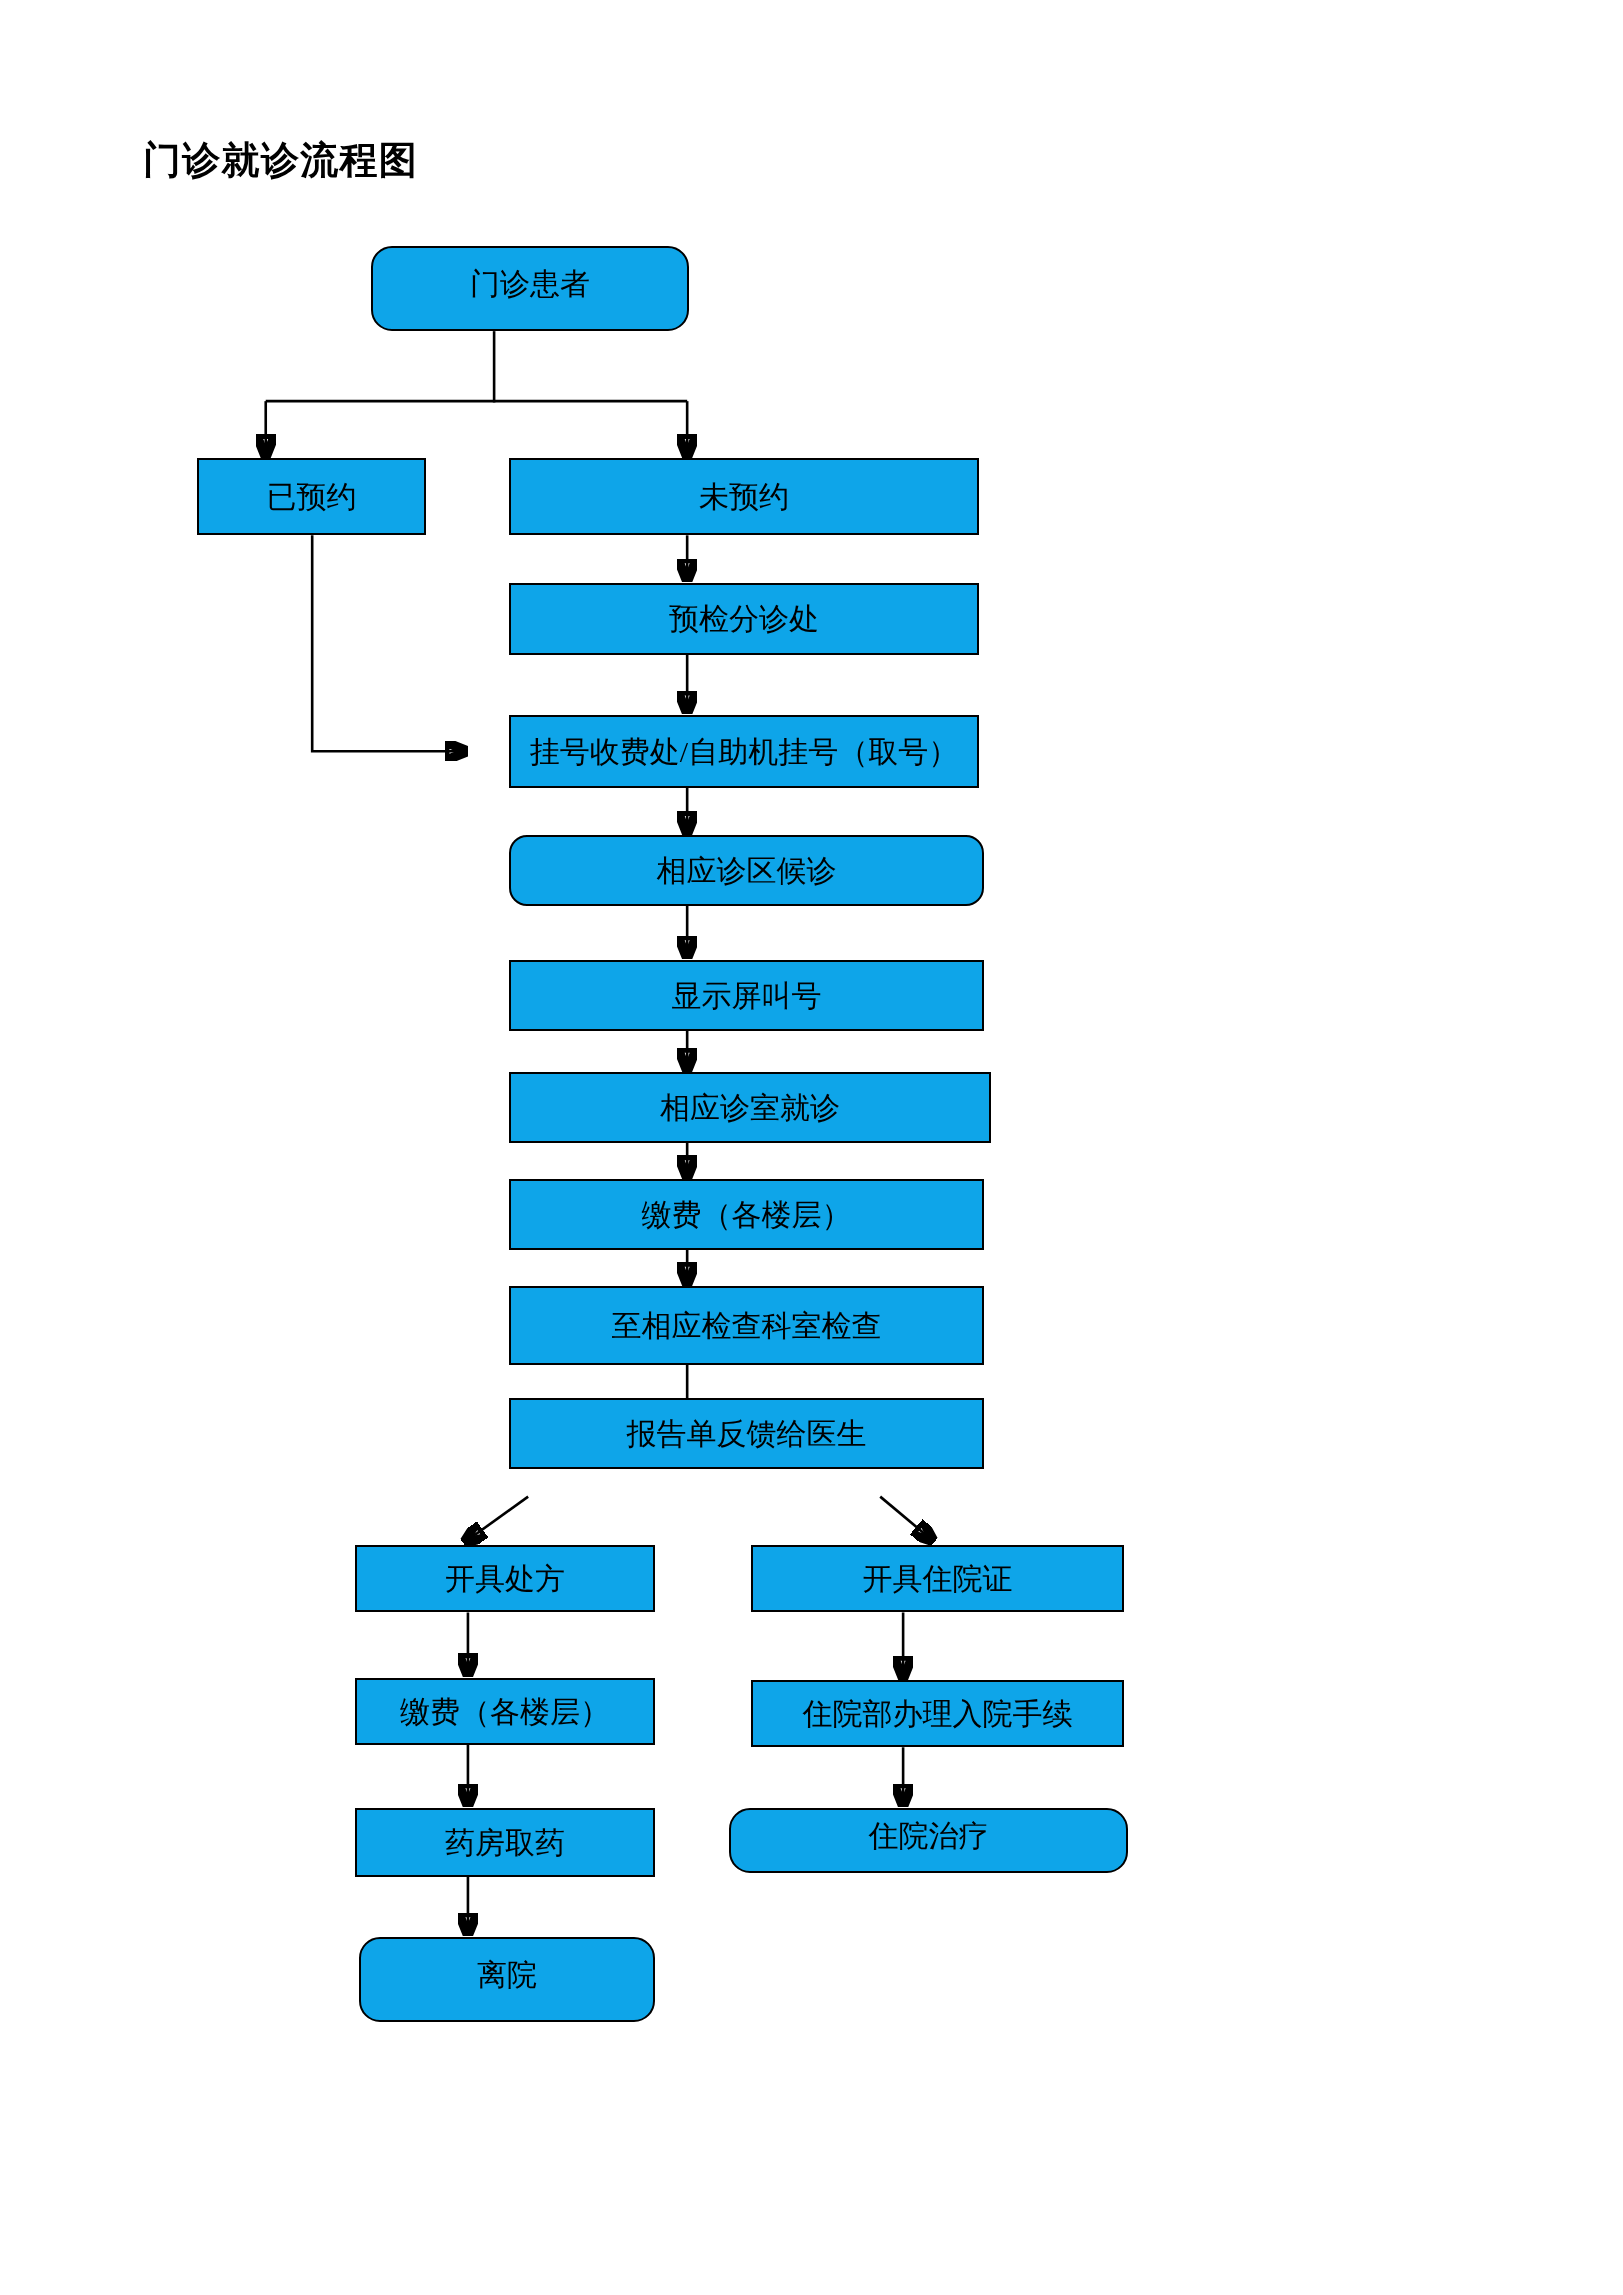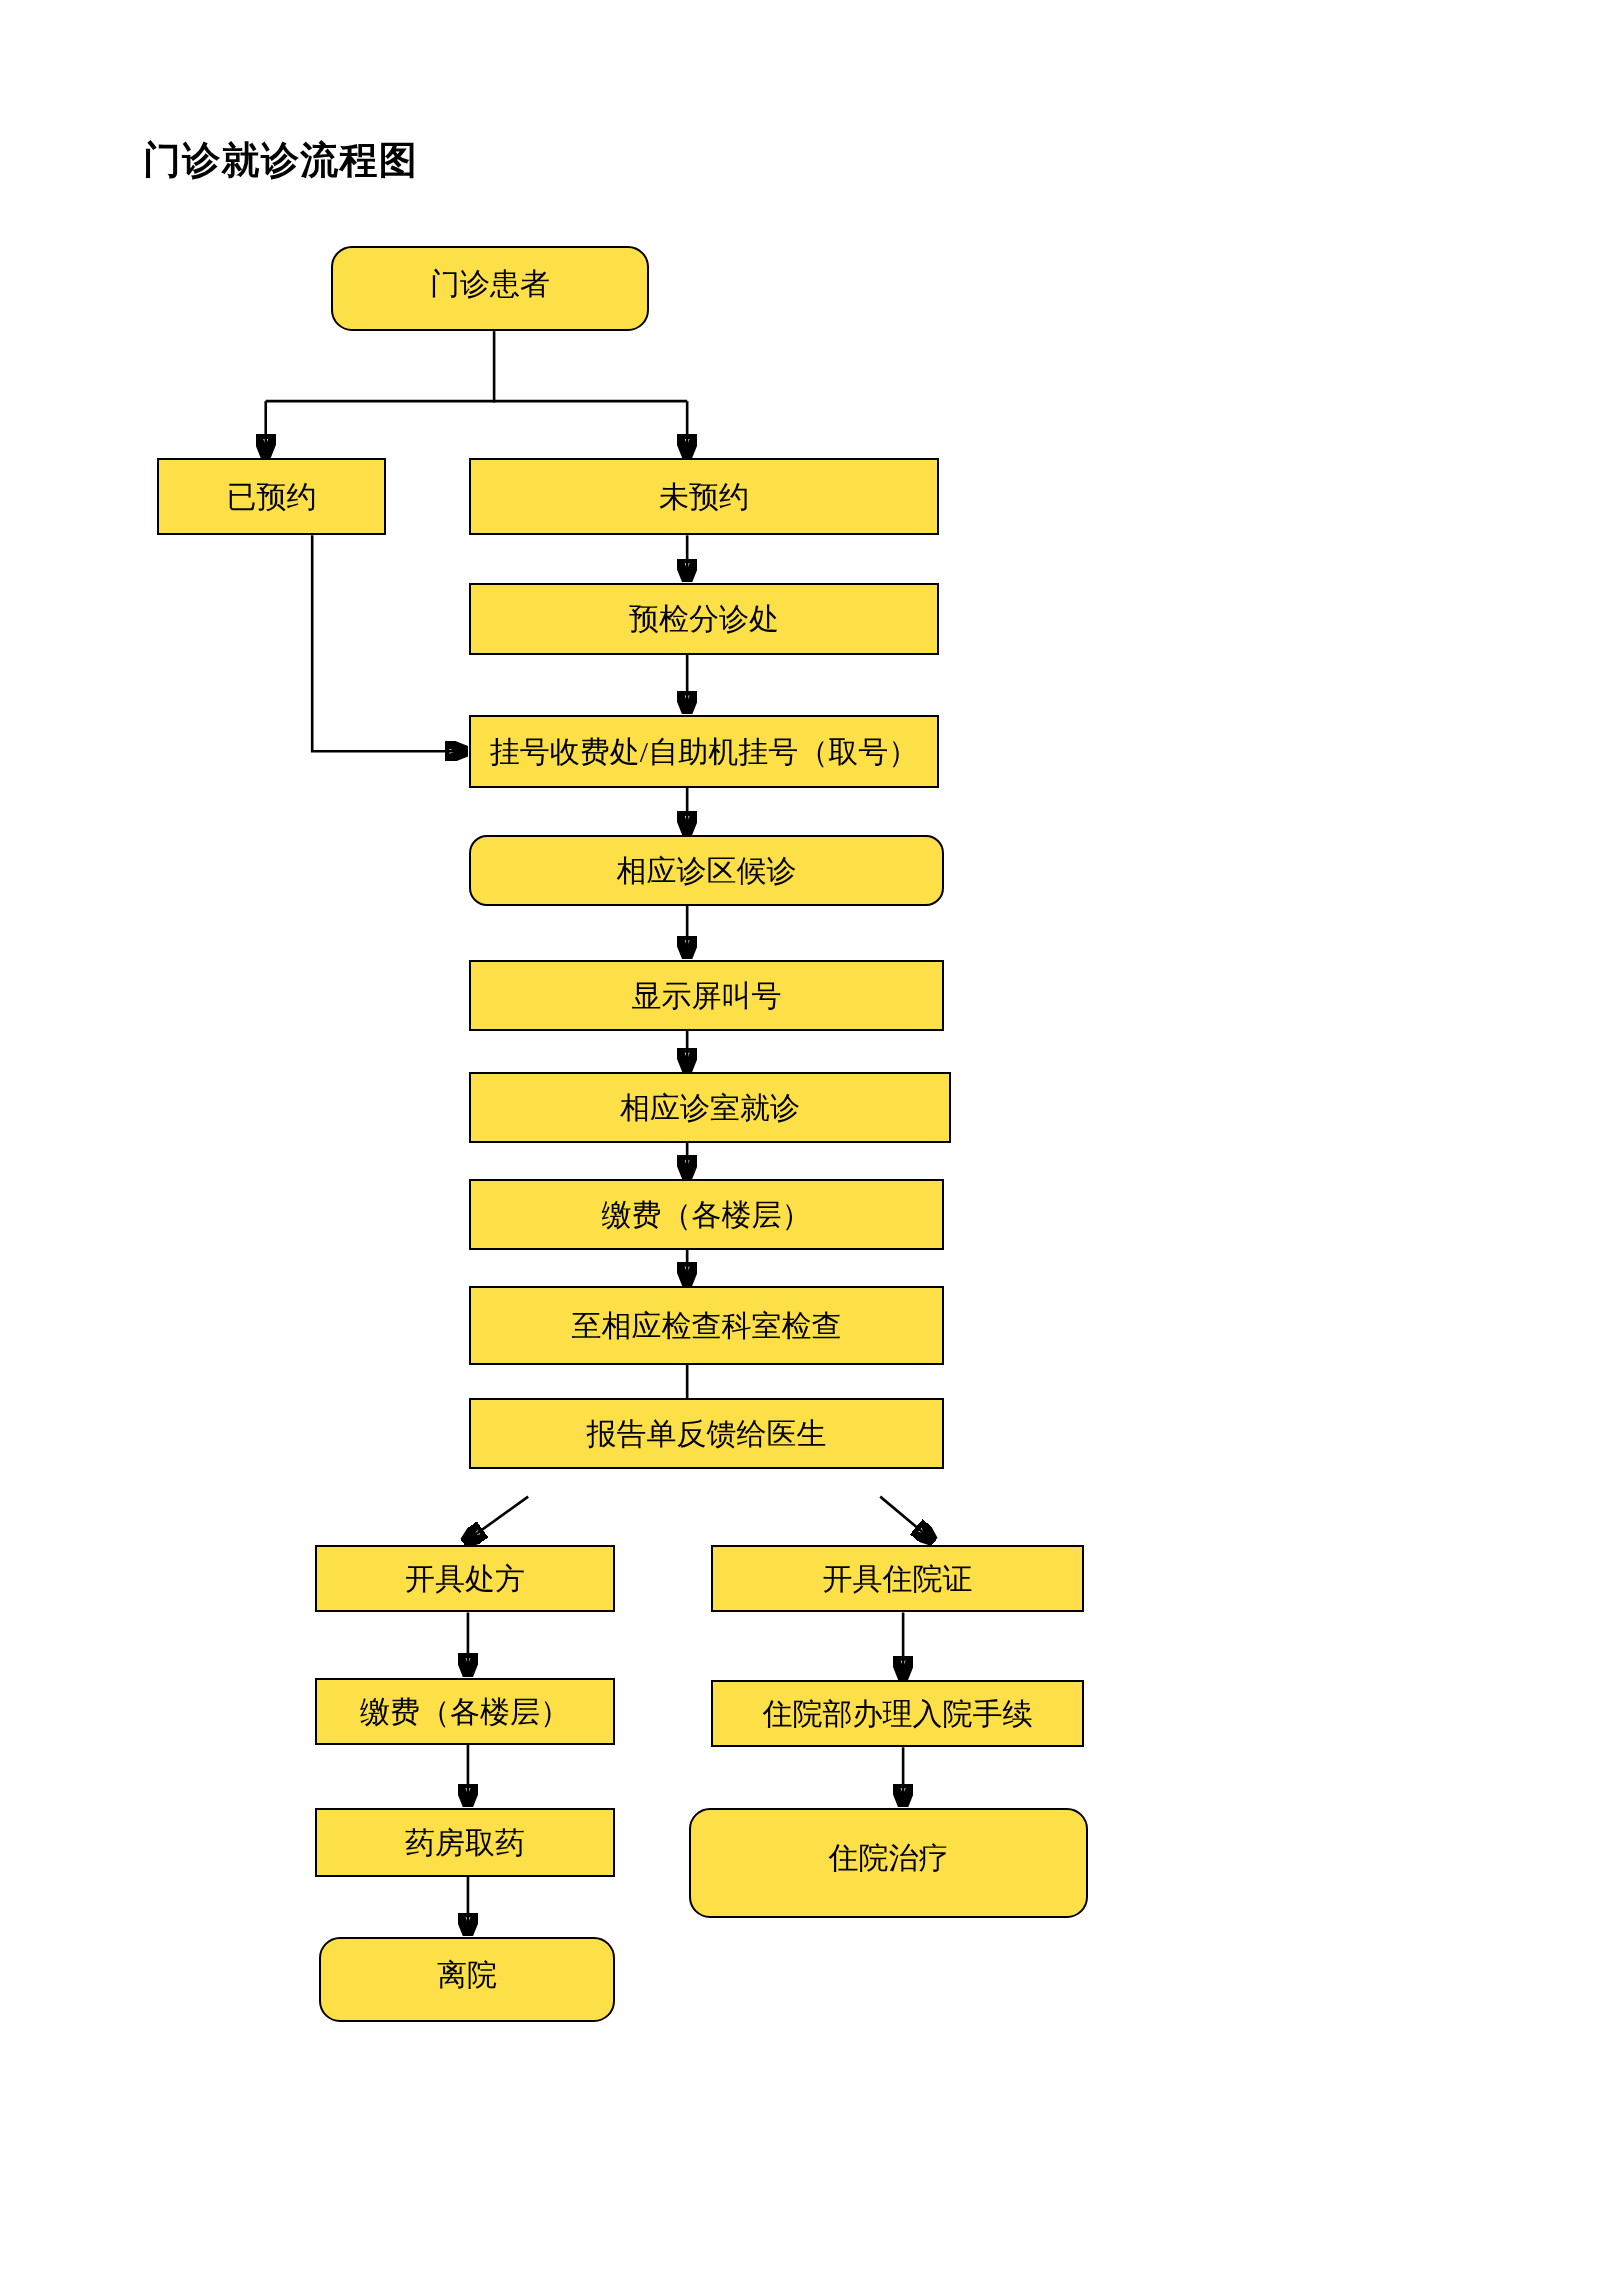--- a/index.html
+++ b/index.html
@@ -36,7 +36,7 @@
     position: absolute;
     box-sizing: border-box;
     border: 2.6px solid #000000;
-    background: #fde047;
+    background: #0ea5e9;
     display: flex;
     align-items: center;
     justify-content: center;
@@ -45,6 +45,7 @@
     line-height: 1;
     color: #000000;
     white-space: nowrap;
+    margin-left: 40px;
   }
   .rounded { border-radius: 21px; padding-bottom: 9.2px; }
 

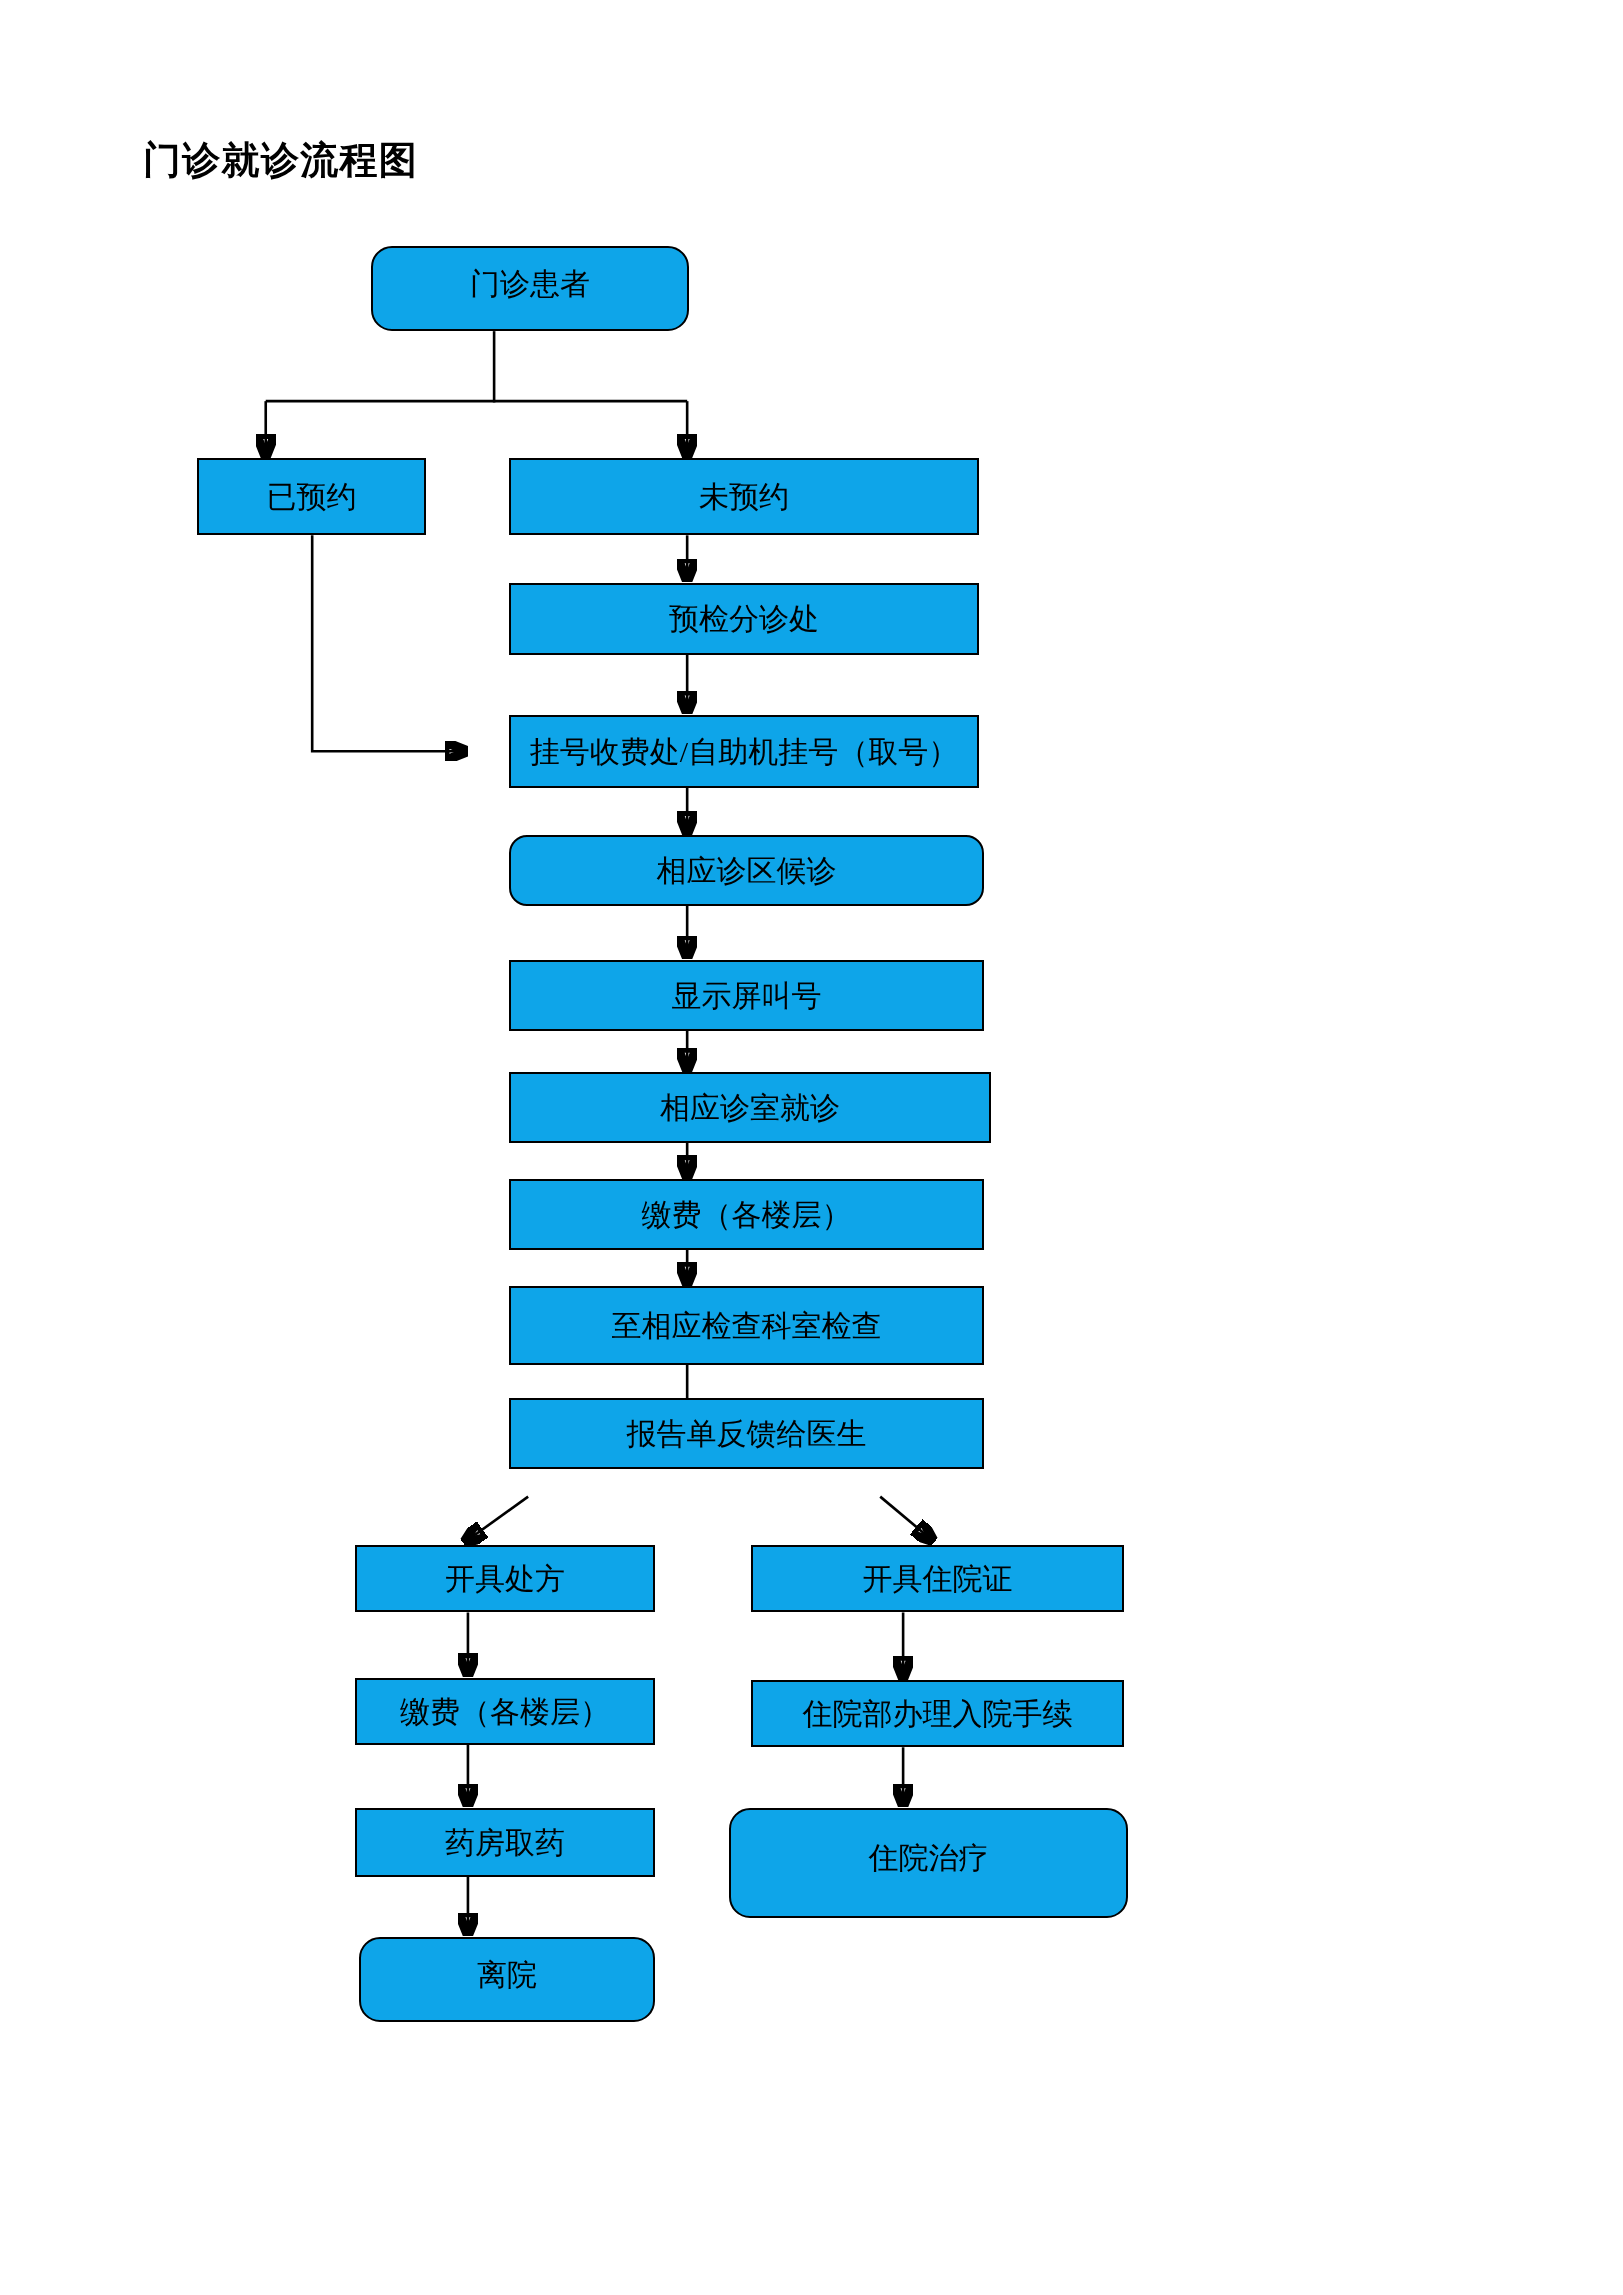--- a/index.html
+++ b/index.html
@@ -65,7 +65,7 @@
   .n-pay-floors-2     { left: 315px;  top: 1678px; width: 300px; height: 67px; }
   .n-admission-office { left: 711px; top: 1680px; width: 373px; height: 67px; }
   .n-pharmacy         { left: 315px;  top: 1808px; width: 300px; height: 69px; }
-  .n-inpatient        { left: 689px; top: 1808px; width: 399px; height: 110px; }
+  .n-inpatient        { left: 689px; top: 1808px; width: 399px; height: 65px; }
   .n-leave            { left: 319px;  top: 1937px; width: 296px; height: 85px; }
 </style>
 </head>

